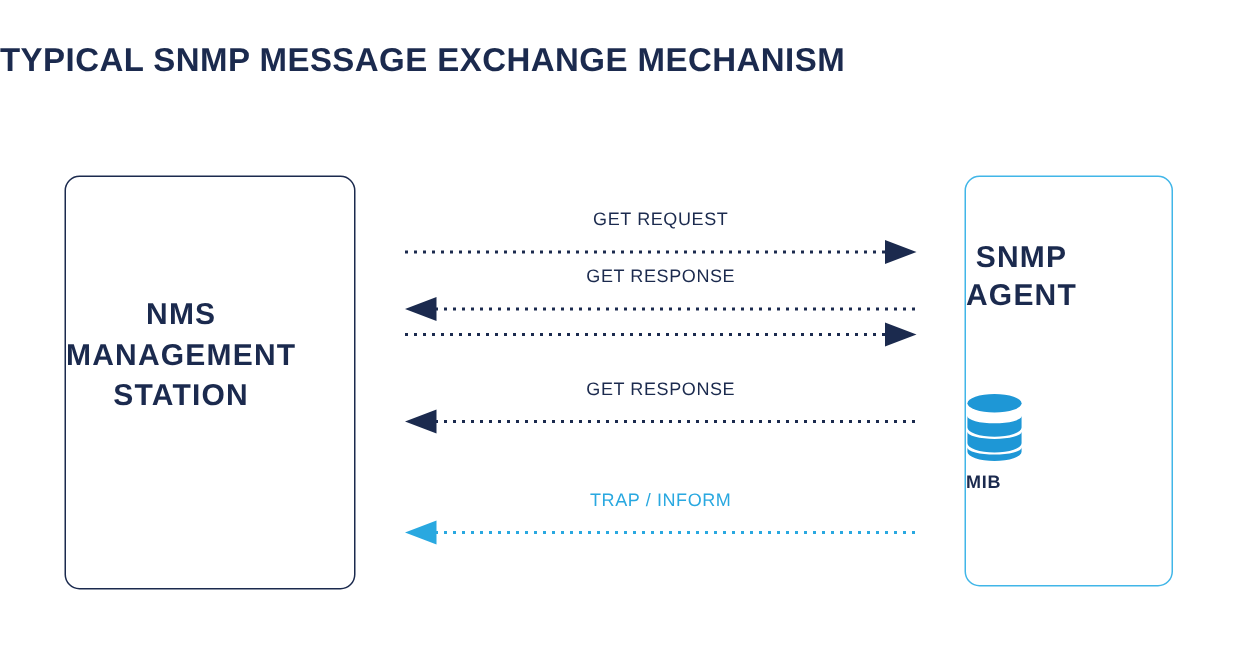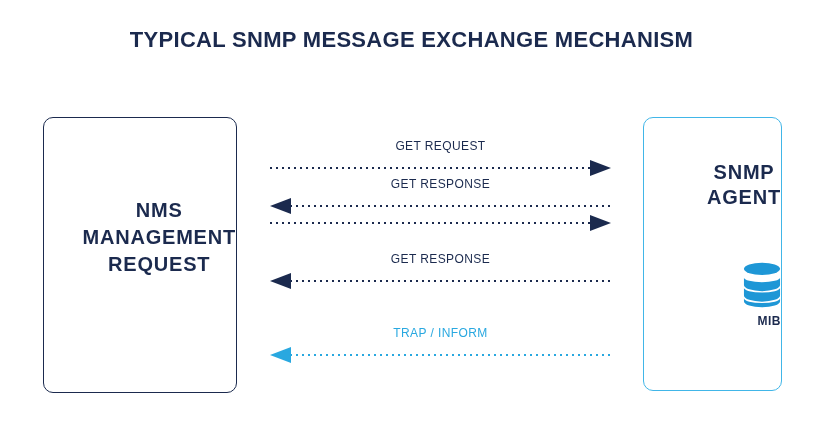--- a/index.html
+++ b/index.html
@@ -20,7 +20,7 @@
 
   .title {
     position: absolute; top: 27px; left: 0; width: 100%;
-    text-align: center;
+    text-align: left;
     font-size: 22px; font-weight: bold; letter-spacing: 0.3px;
     color: var(--navy, #1b2a4e);
   }

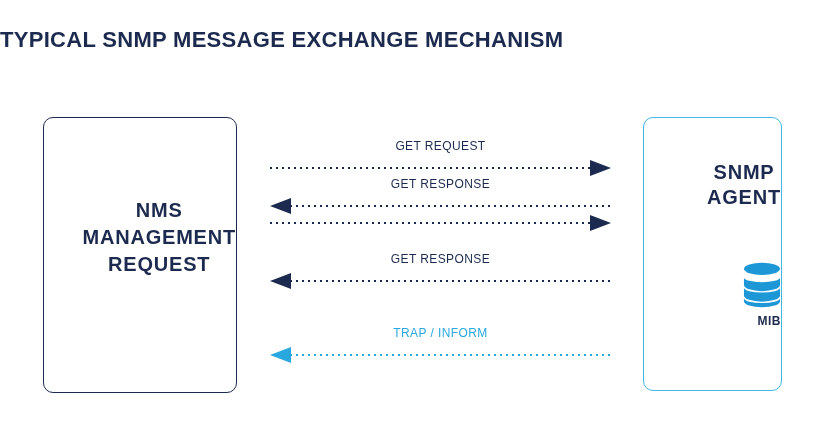--- a/index.html
+++ b/index.html
@@ -28,7 +28,7 @@
   .box {
     position: absolute;
     border-radius: 10px;
-    display: flex; flex-direction: column; align-items: flex-end;
+    display: flex; flex-direction: column; align-items: flex-start;
     background: var(--background, #fff);
   }
   .box.nms {

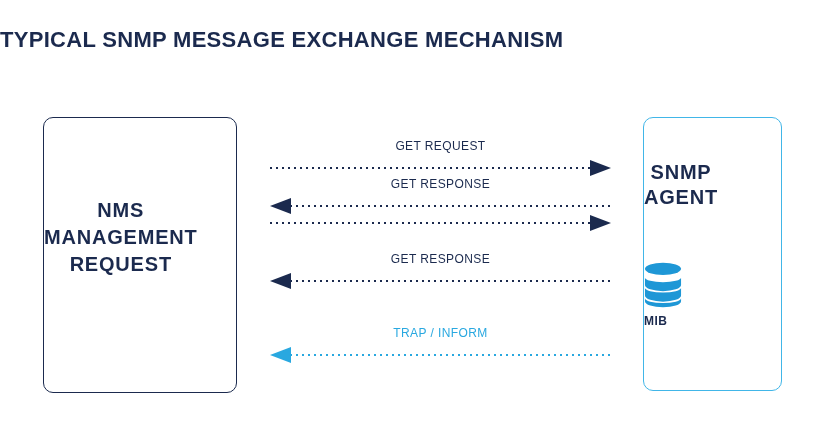--- a/index.html
+++ b/index.html
@@ -95,7 +95,7 @@
   <div class="box nms">
     <div class="box-label">NMS
 MANAGEMENT
-REQUEST</div>
+STATION</div>
   </div>
 
   <div class="box agent">

